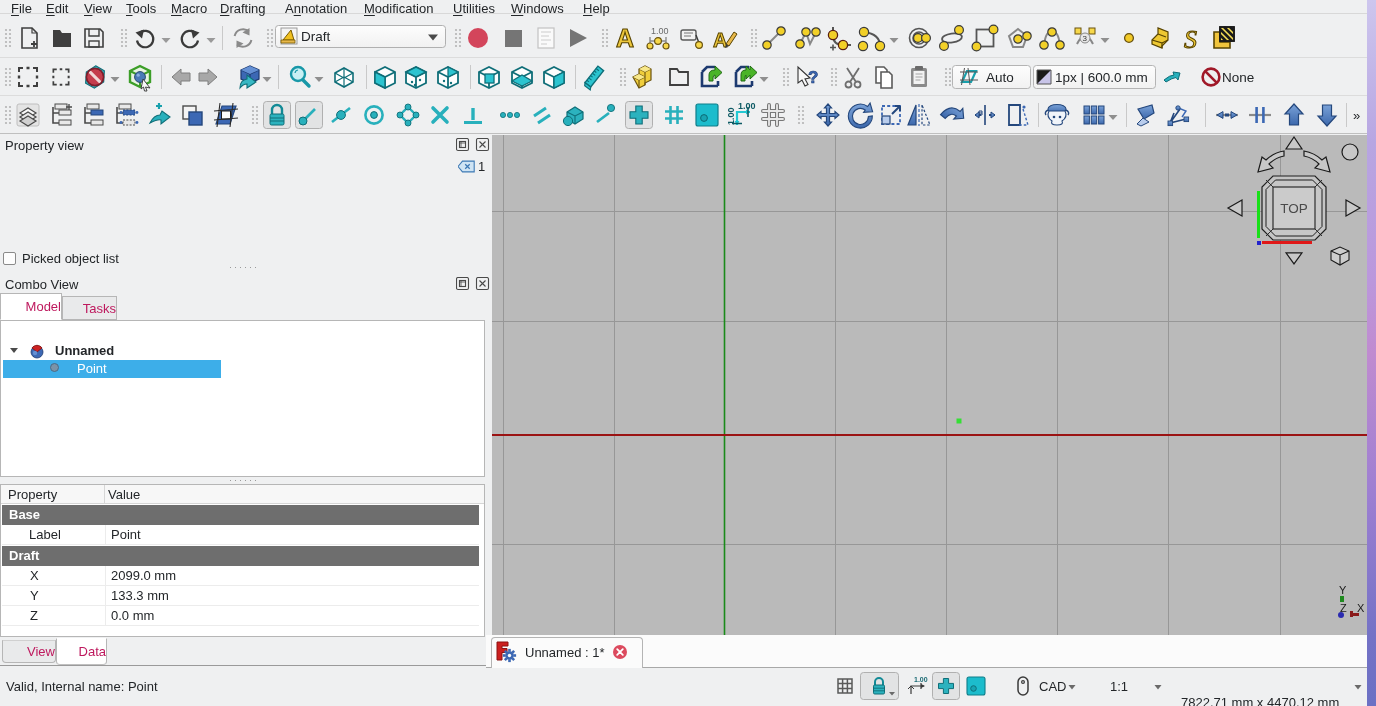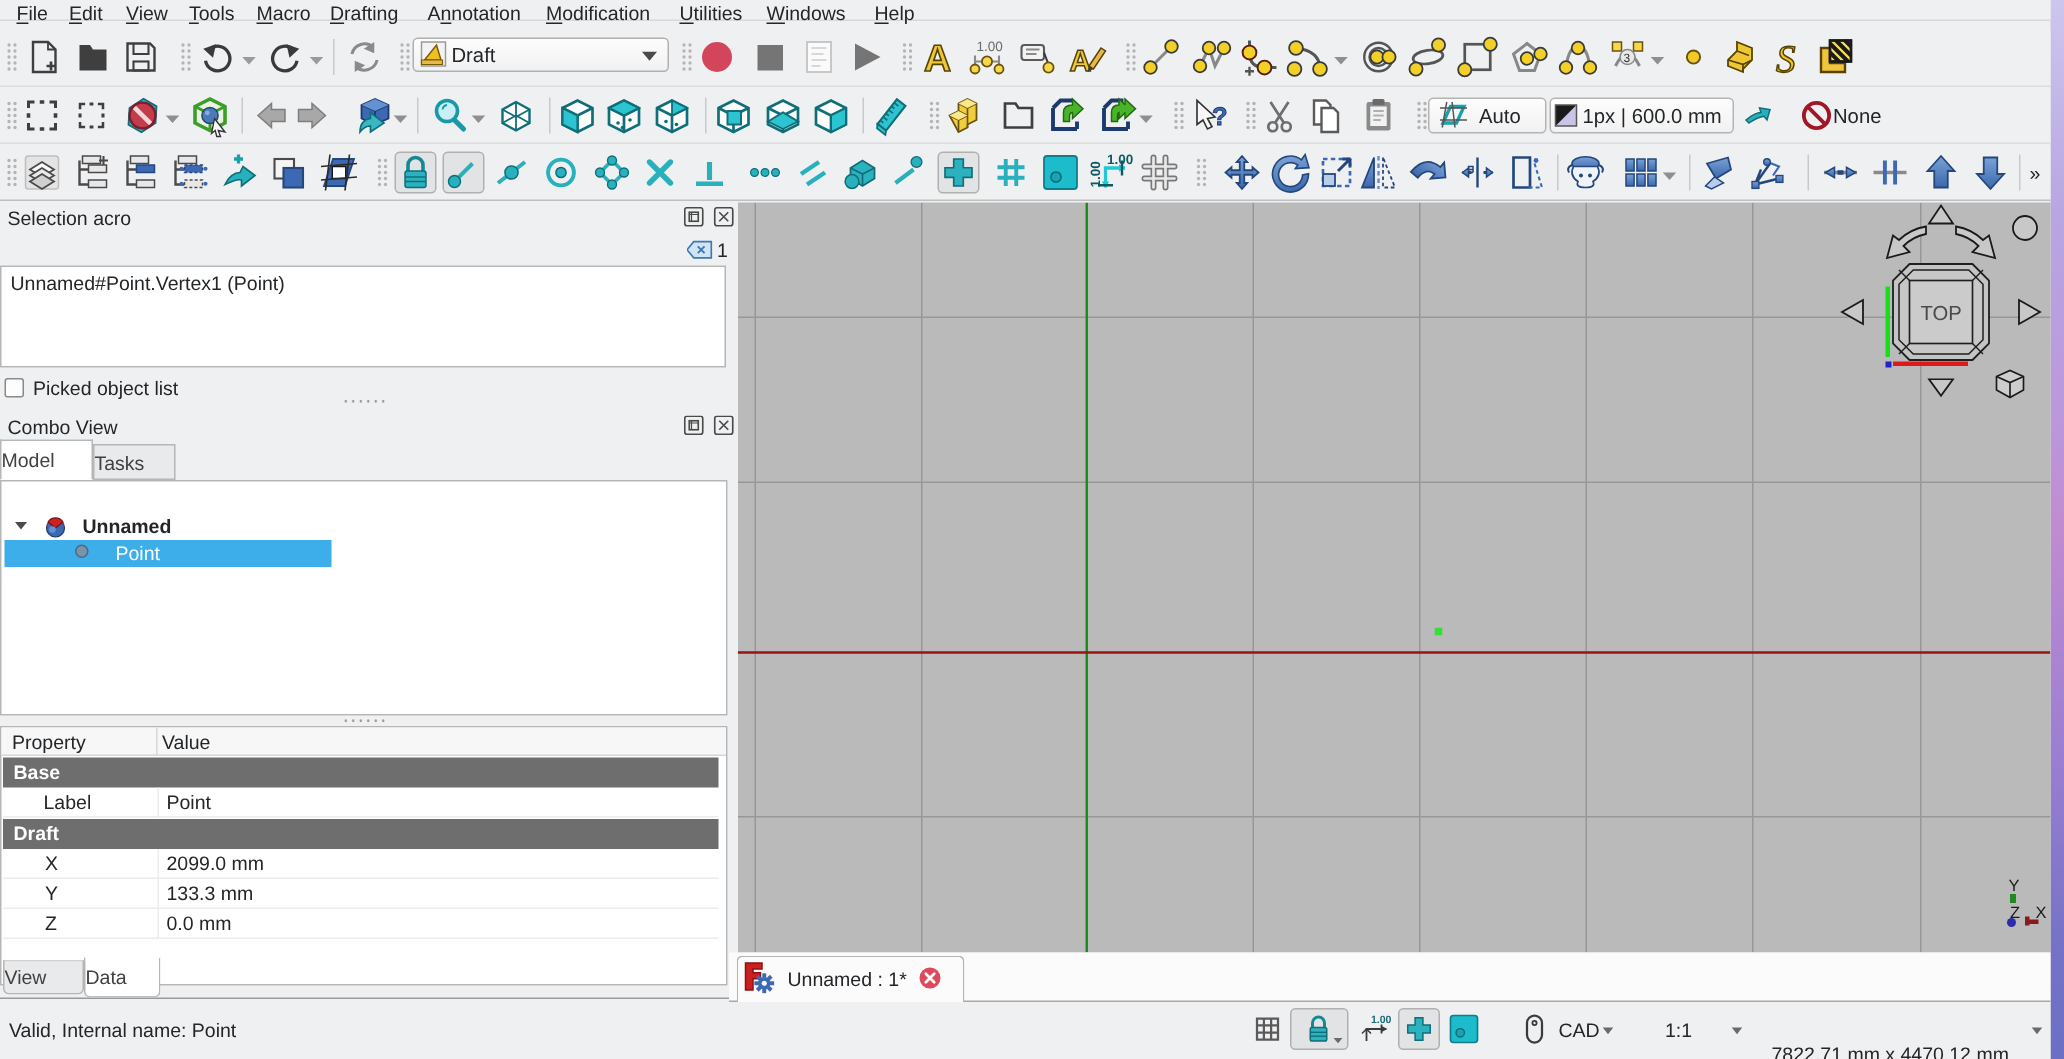--- a/index.html
+++ b/index.html
@@ -795,7 +795,7 @@
   </div>
 
   <div id="panel">
-    <div class="ptitle" style="top:3px">Selection acro</div>
+    <div class="ptitle" style="top:3px">Property view</div>
     <svg width="34" height="14" viewBox="0 0 34 14" style="position:absolute; left:456px; top:3px;">
       <g fill="none" stroke="#4a4a4a" stroke-width="1.1">
         <rect x="0.5" y="0.5" width="12" height="12" rx="1.5"></rect>

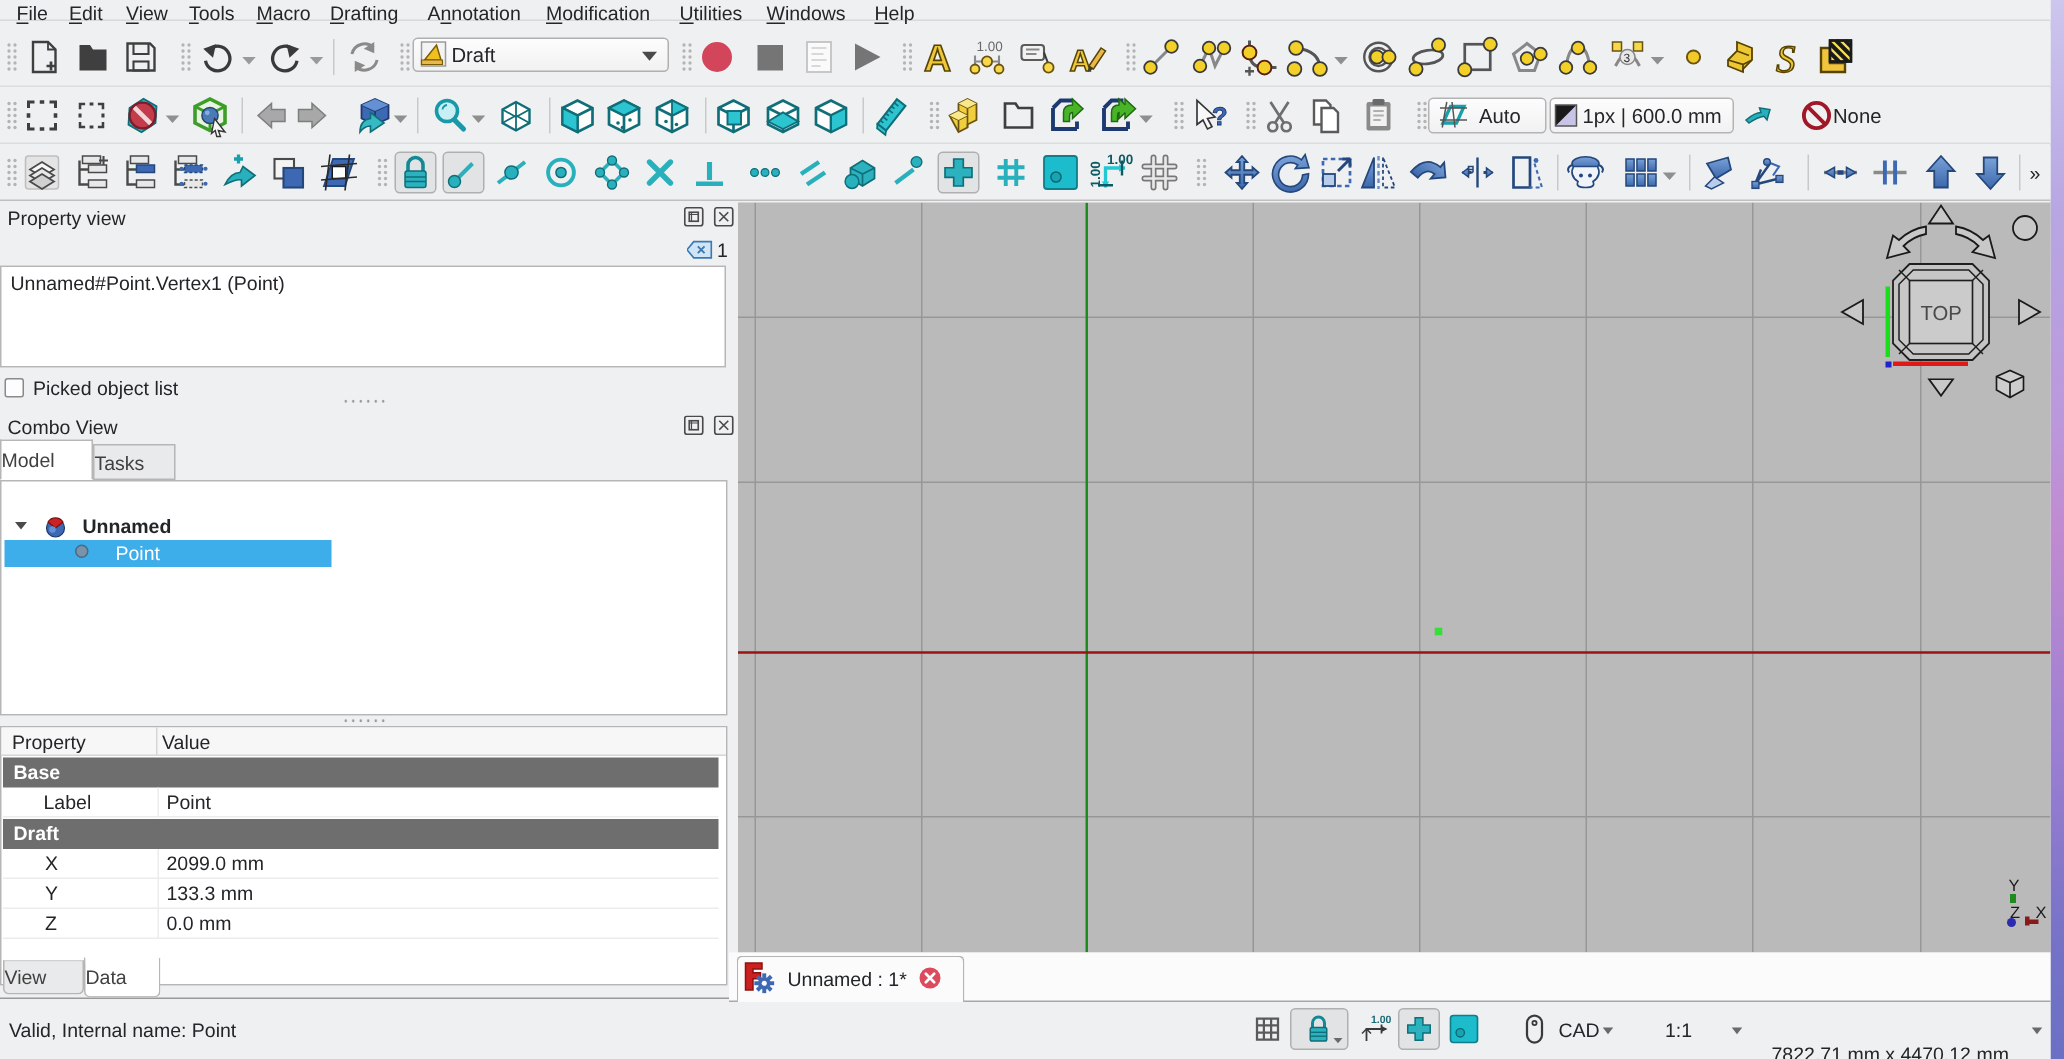--- a/index.html
+++ b/index.html
@@ -819,9 +819,6 @@
       <path d="M 8,4.5 L 13,9.5 M 13,4.5 L 8,9.5" stroke="#3c78b4" stroke-width="1.4"></path>
     </svg>
     <span class="txt" style="left:478px; top:24px;">1</span>
-    <div class="whitebox" style="left:0px; top:42px; width:484px; height:68px;">
-        <span style="position:absolute; left:6px; top:3px;">Unnamed#Point.Vertex1 (Point)</span>
-      </div>
     <div style="position:absolute; left:3px; top:117px; width:13px; height:13px; border:1px solid #8a8a8a; border-radius:2px; background:#fdfdfd;"></div>
     <span class="txt" style="left:22px; top:116px;">Picked object list</span>
     <div class="ptitle" style="top:142px">Combo View</div>

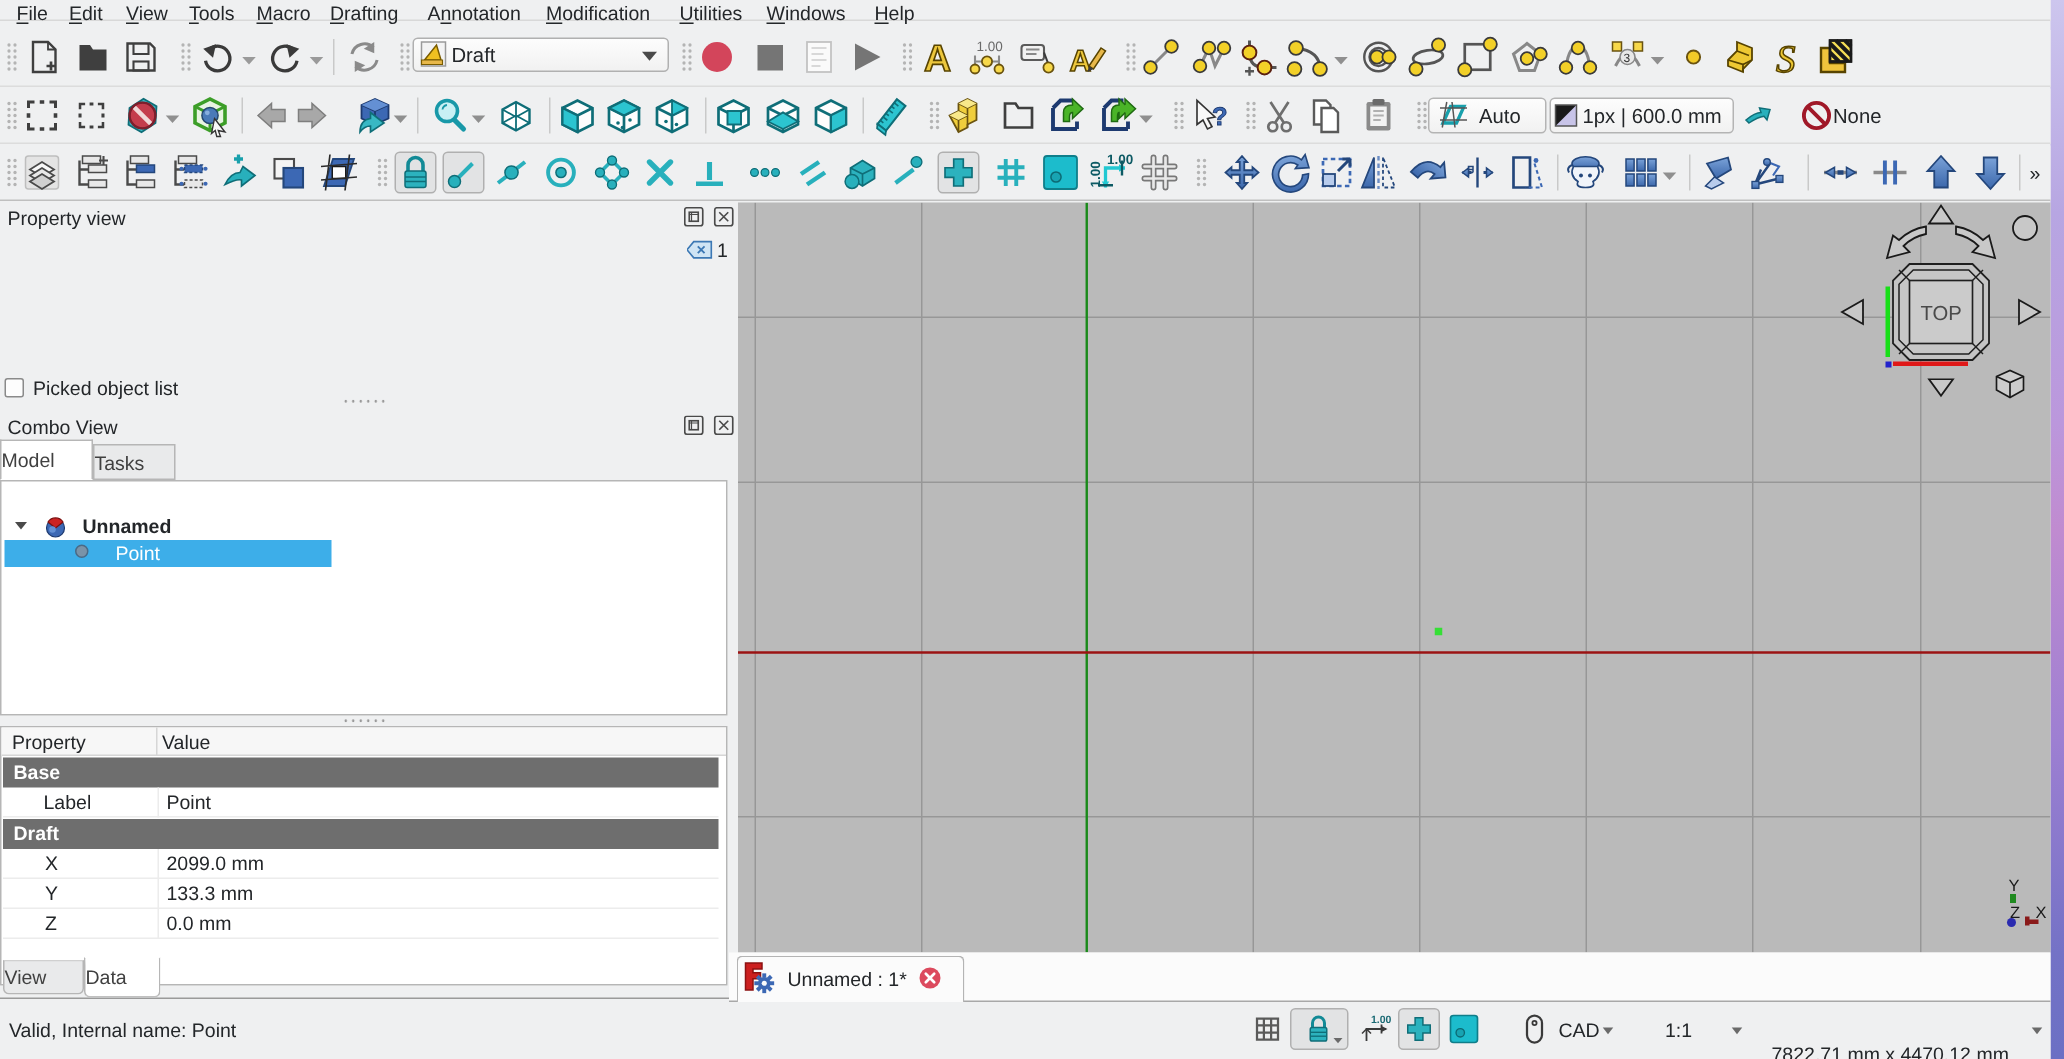--- a/index.html
+++ b/index.html
@@ -20,7 +20,7 @@
 #panel { position:absolute; left:0; top:135px; width:486px; height:533px; background:#eff0f1; font-size:13px; color:#232629; }
 .ptitle { position:absolute; left:5px; font-size:13px; color:#232629; }
 .whitebox { position:absolute; background:#fff; border:1px solid #b6b6b6; }
-.tab { position:absolute; border:1px solid #b6b6b6; font-size:13px; text-align:left; color:#404040; }
+.tab { position:absolute; border:1px solid #b6b6b6; font-size:13px; text-align:right; color:#be185d; }
 .tab.on { background:#fff; border-bottom:1px solid #fff; z-index:3; }
 .tab.off { background:#e9eaeb; z-index:1; }
 

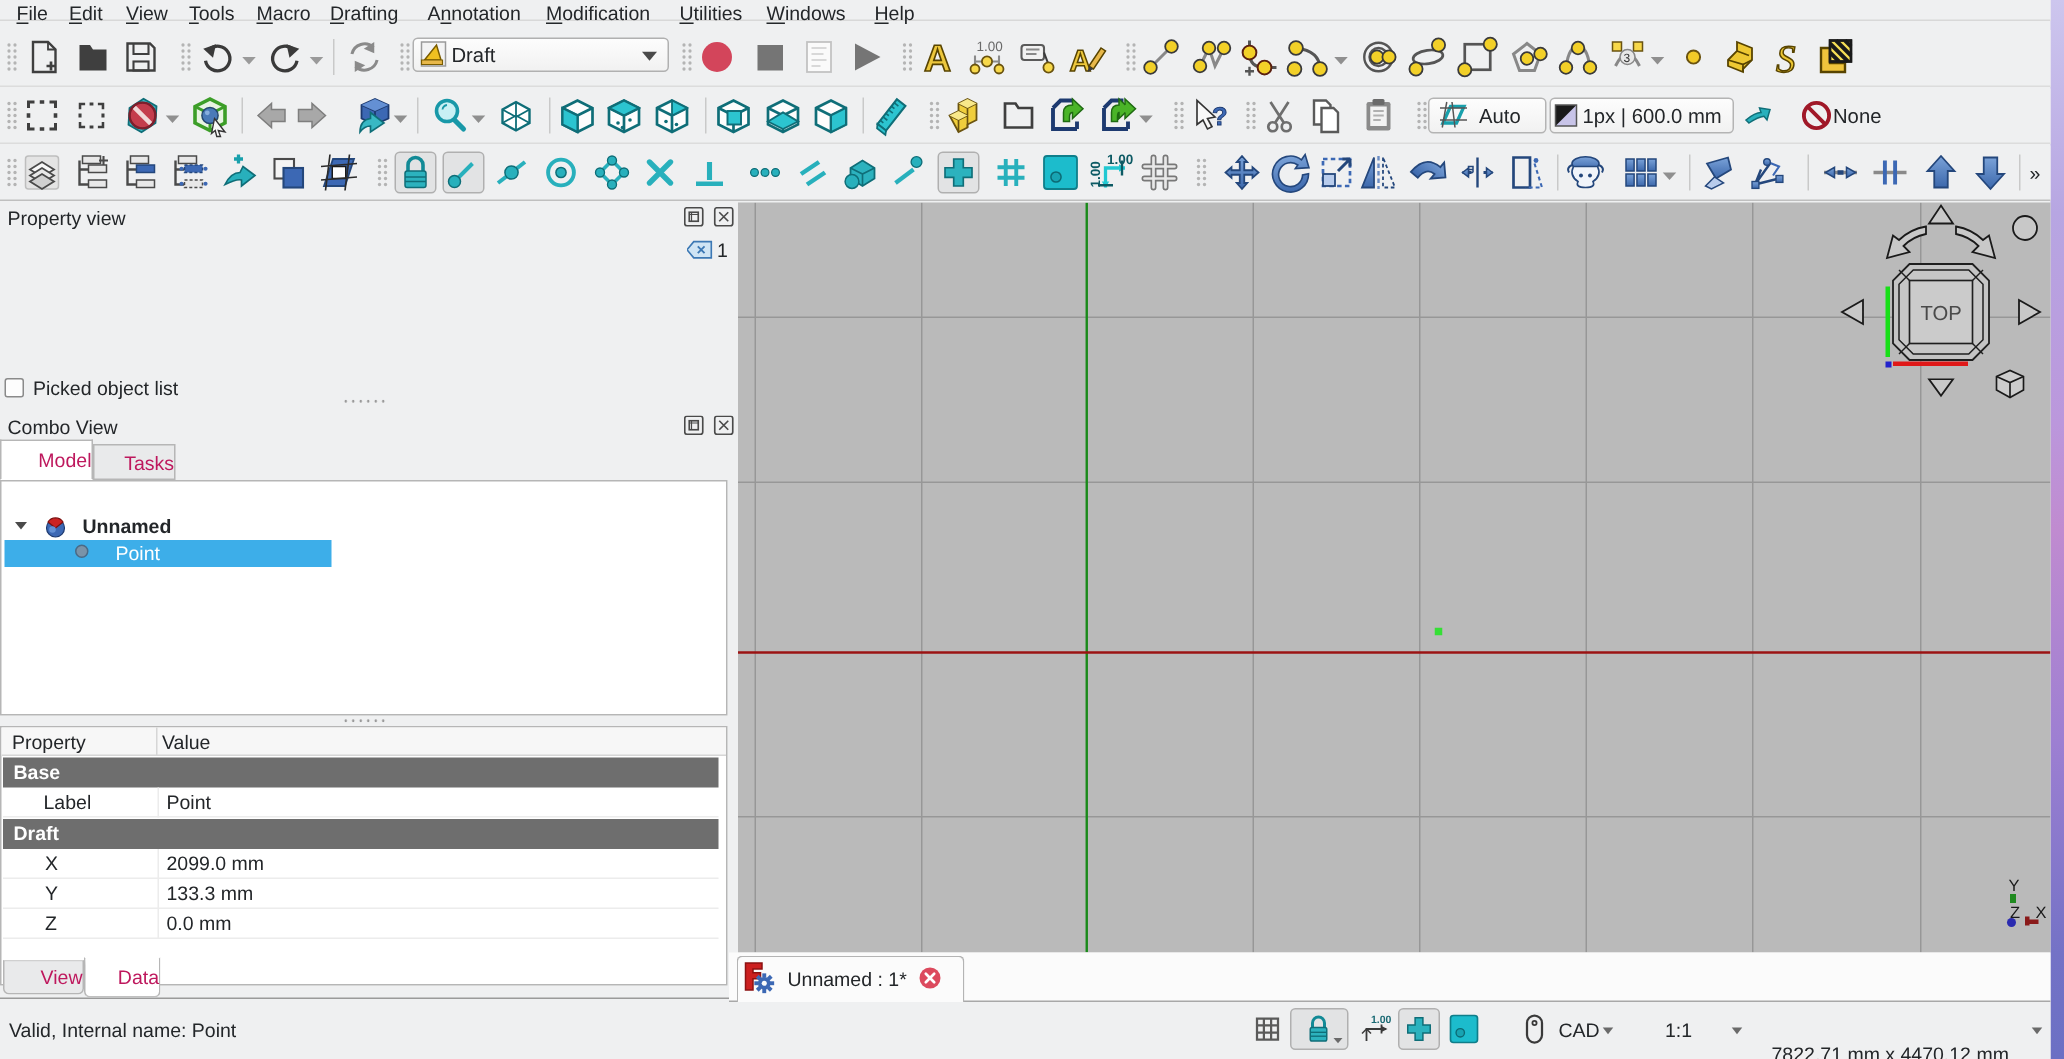--- a/index.html
+++ b/index.html
@@ -845,7 +845,7 @@
     <div style="position:absolute; left:228px; top:131px; width:30px; height:3px; background-image:radial-gradient(circle,#9a9a9a 0.8px,transparent 1px); background-size:5px 3px;"></div>
     <div style="position:absolute; left:228px; top:344px; width:30px; height:3px; background-image:radial-gradient(circle,#9a9a9a 0.8px,transparent 1px); background-size:5px 3px;"></div>
 
-    <div class="whitebox" style="left:0px; top:349px; width:485px; height:173px;text-align:center;">
+    <div class="whitebox" style="left:0px; top:349px; width:485px; height:153px;text-align:center;">
       <div style="position:absolute; left:0; top:0; width:483px; height:19px; background:#f7f7f7; border-bottom:1px solid #d6d6d6;">
         <span style="position:absolute; left:7px; top:2px;">Property</span>
         <span style="position:absolute; left:107px; top:2px;">Value</span>

